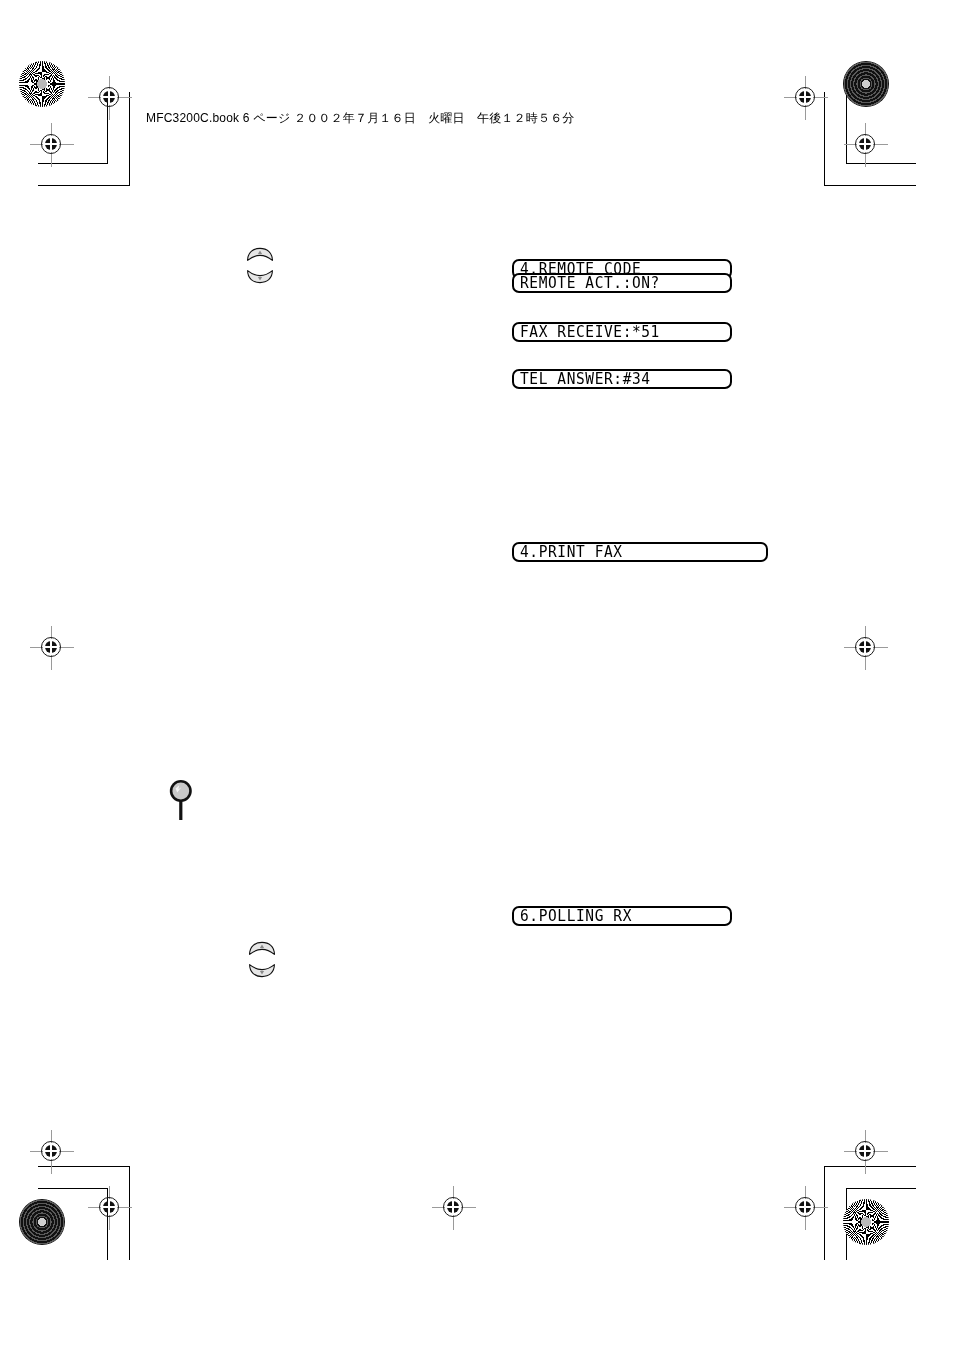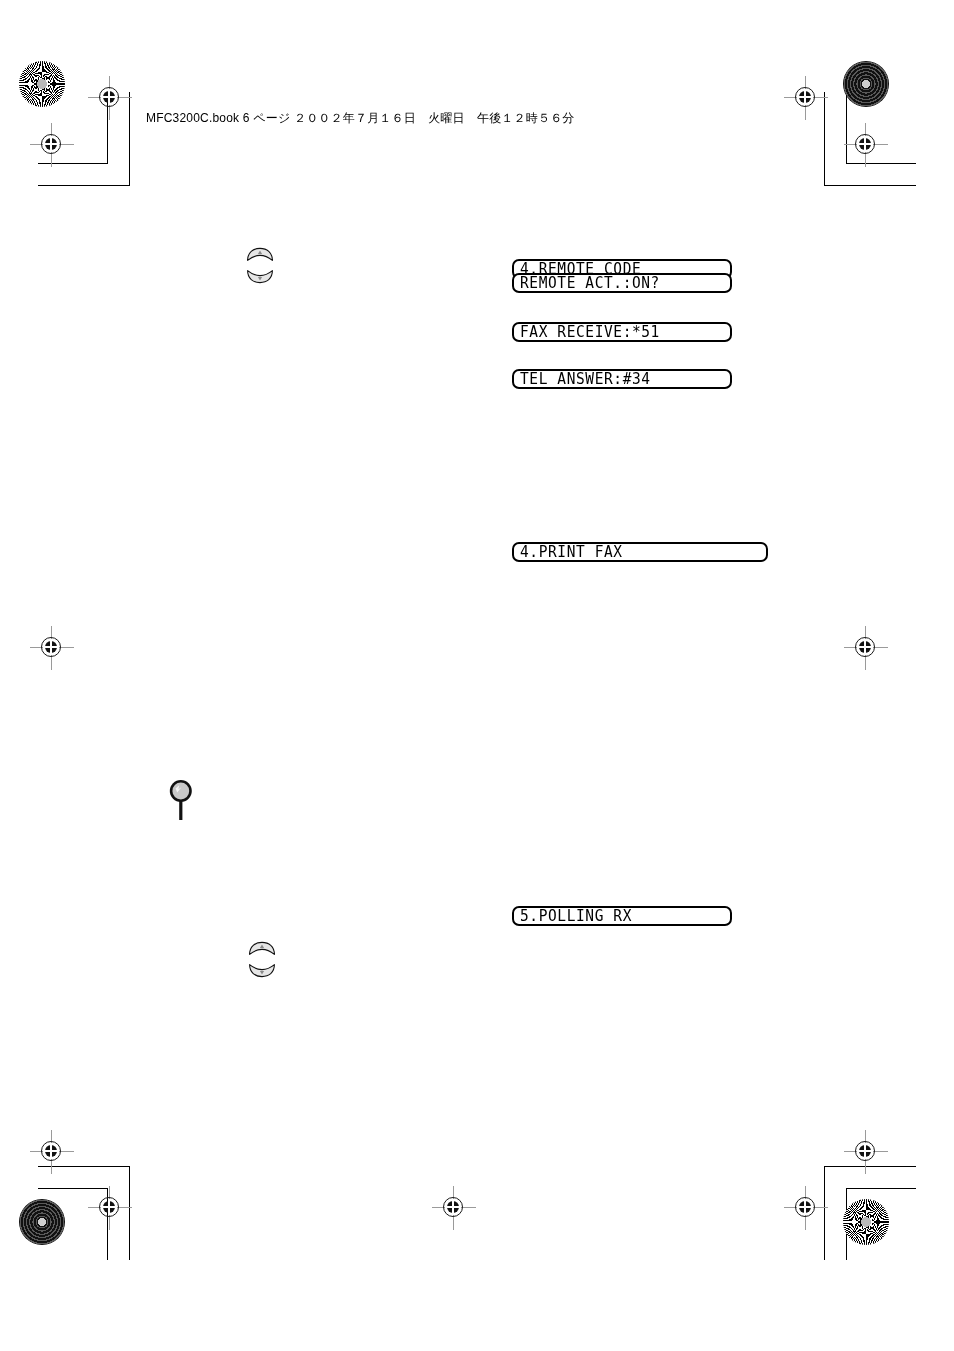--- a/index.html
+++ b/index.html
@@ -260,7 +260,7 @@
       <span class="lcd-text">4.PRINT FAX</span>
     </div>
     <div class="lcd" style="left: 512px; top: 906px; width: 220px;">
-      <span class="lcd-text">5.POLLING RX</span>
+      <span class="lcd-text">6.POLLING RX</span>
     </div>
   </div>
 

